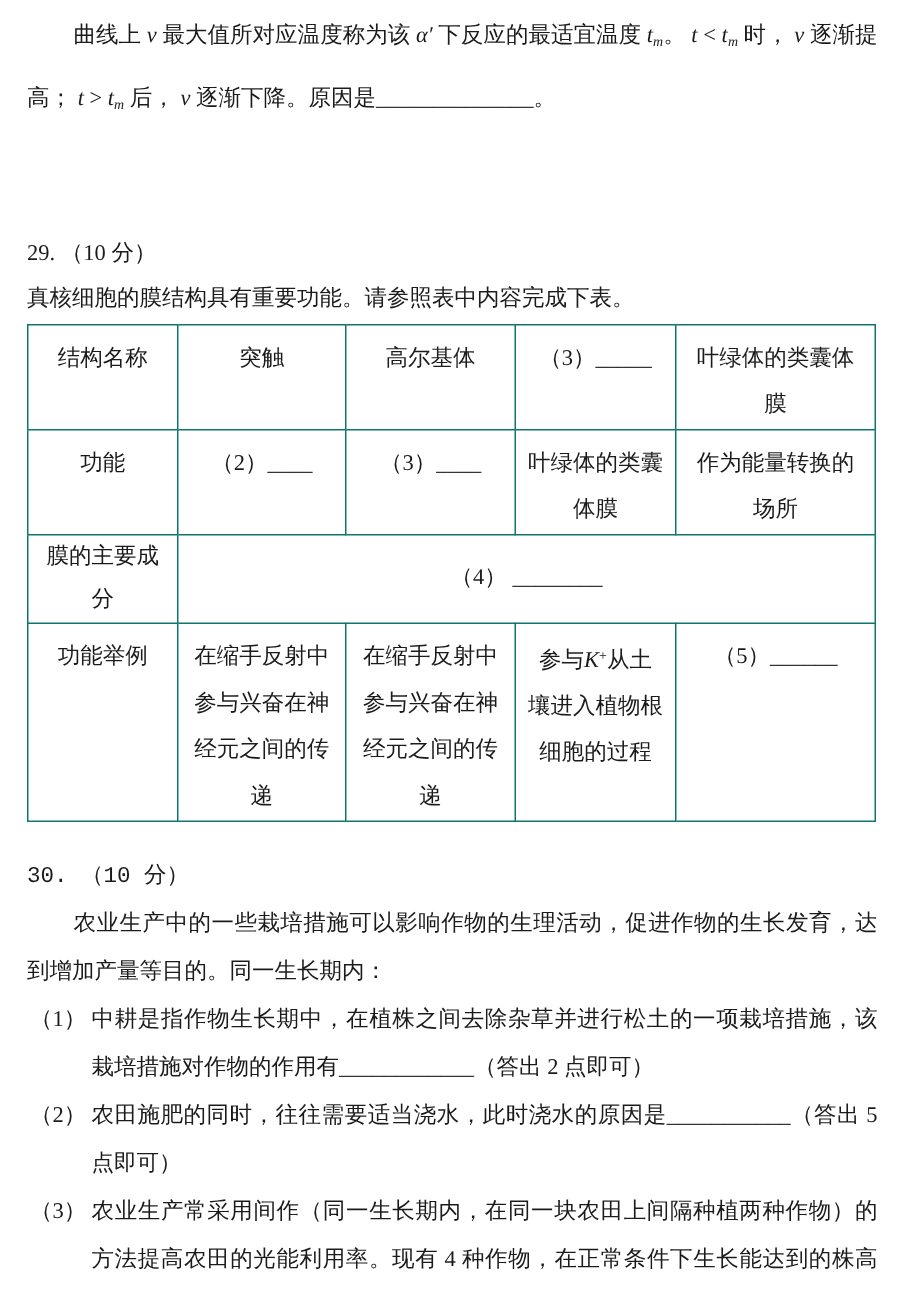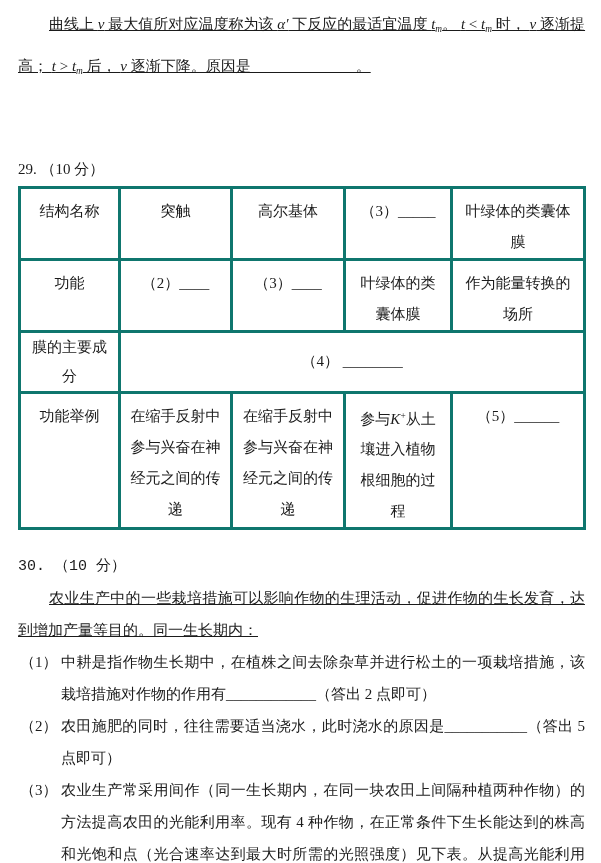--- a/index.html
+++ b/index.html
@@ -16,7 +16,7 @@
     padding: 6px 16px 0 18px;
     overflow: hidden;
   }
-  .para { text-align: justify; text-decoration: underline; }
+  .para { text-align: justify; }
   .p28 { line-height: 37px; text-indent: 31px; }
   .q-head { line-height: 30px; }
   .q29-head { margin-top: 64px; }

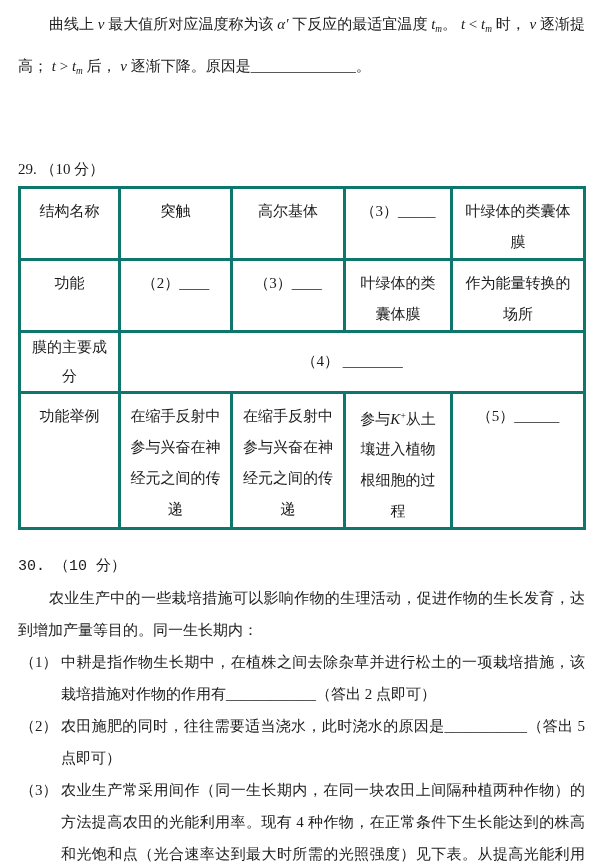--- a/index.html
+++ b/index.html
@@ -64,6 +64,7 @@
 
   <div class="q-head q29-head">29. （10 分）</div>
 
+  <p class="para q29-intro">真核细胞的膜结构具有重要功能。请参照表中内容完成下表。</p>
 
   <table class="mem-table">
     <colgroup>

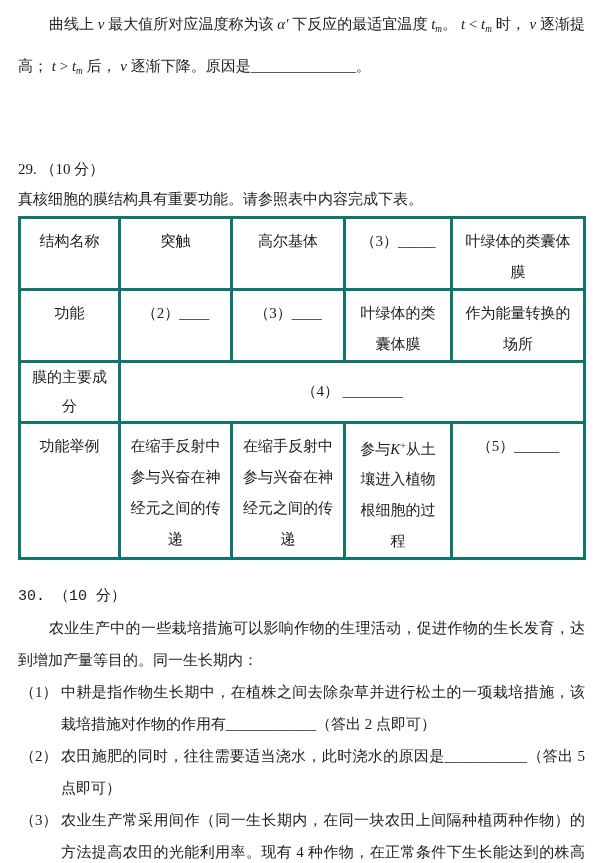--- a/index.html
+++ b/index.html
@@ -31,7 +31,7 @@
     width: 565px;
   }
   table.mem-table td {
-    border: 3px solid #0f766e;
+    border: 1px solid #0f766e;
     vertical-align: top;
     text-align: center;
     line-height: 31px;

